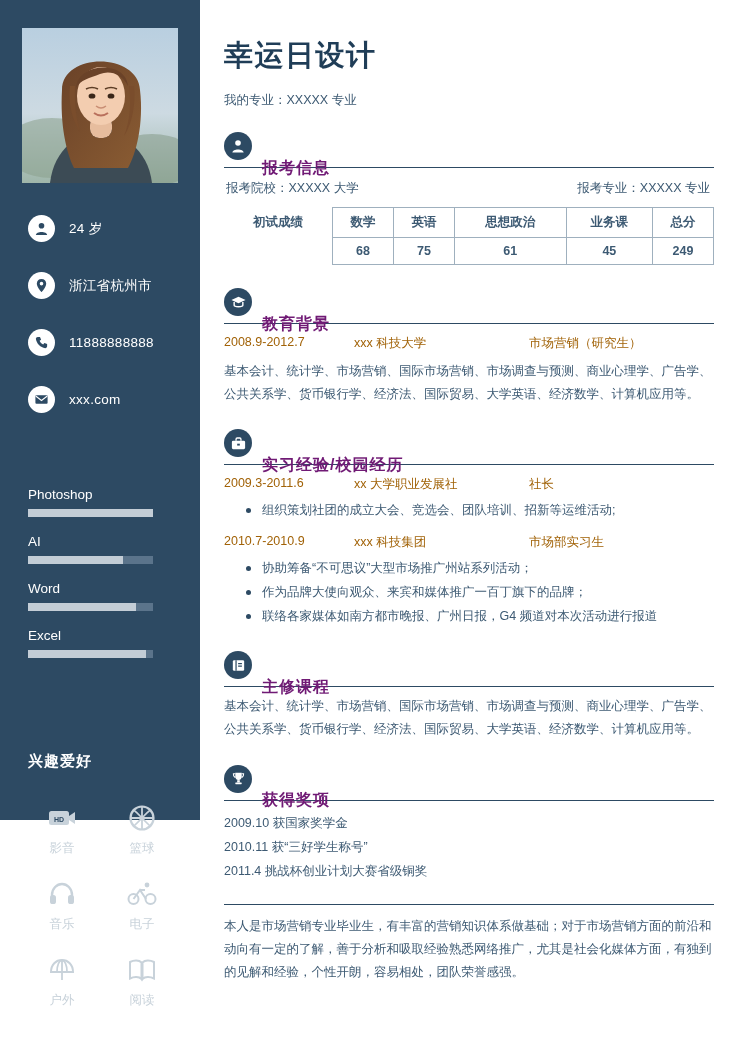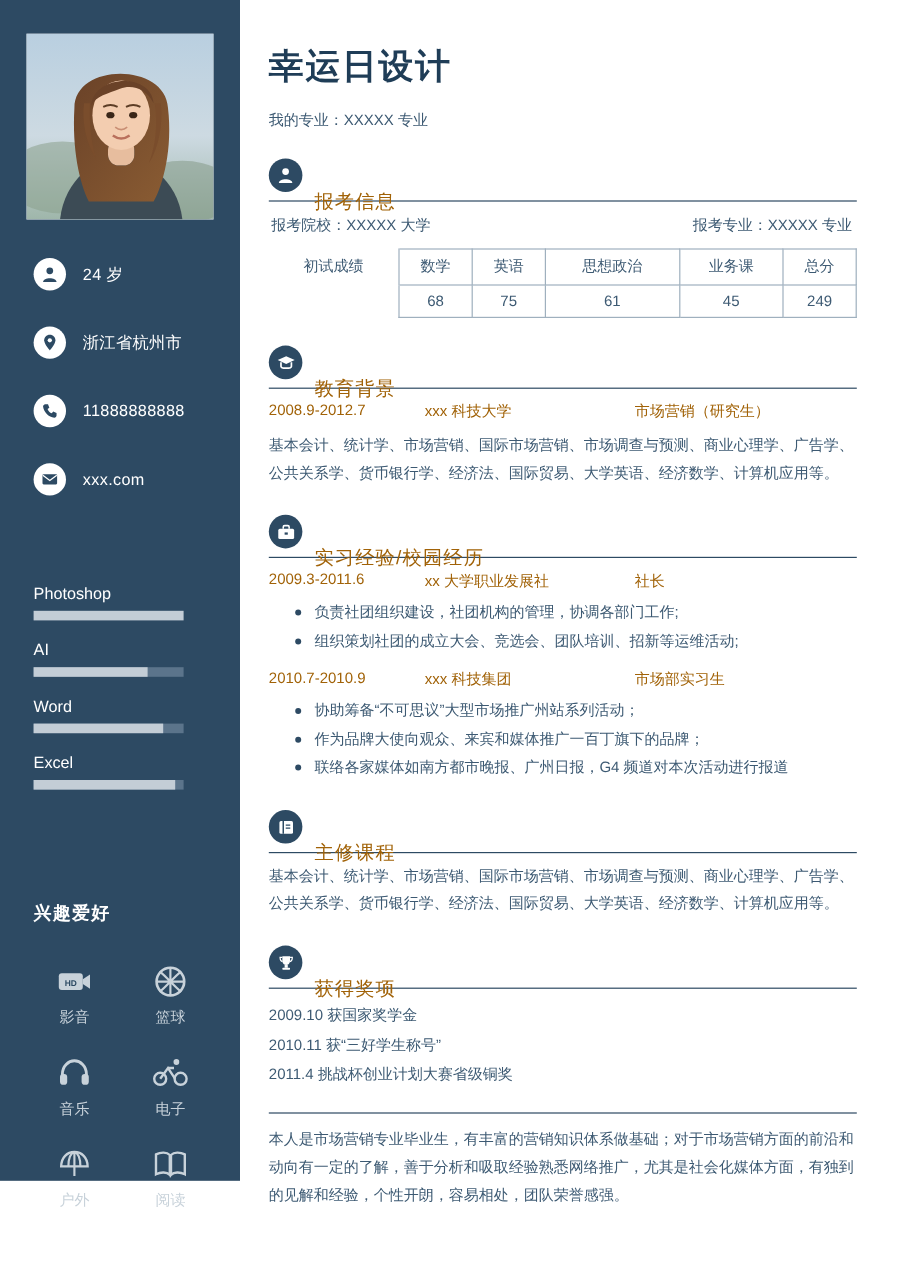--- a/index.html
+++ b/index.html
@@ -174,9 +174,9 @@
     margin-right: 10px;
   }
   .sec-title {
-    color: #a16207;
+    color: #701a75;
     font-size: 16px;
-    font-weight: normal;
+    font-weight: bold;
     letter-spacing: 1px;
     margin-top: 44px;
   }

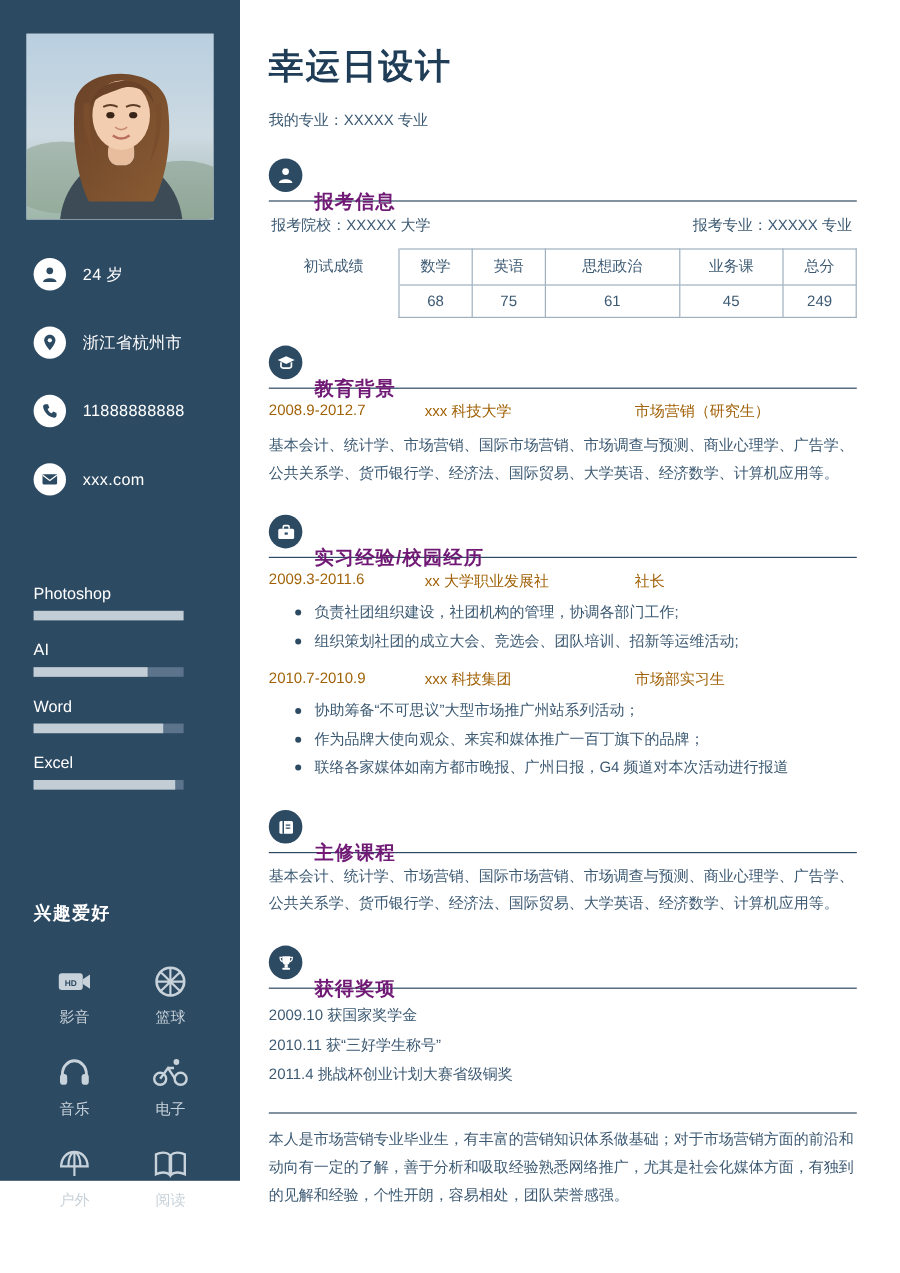--- a/index.html
+++ b/index.html
@@ -24,7 +24,7 @@
   
   .sidebar {
     width: 200px;
-    height: 984px;
+    height: 820px;
     background: #2d4a63;
     position: relative;
     flex: 0 0 200px;

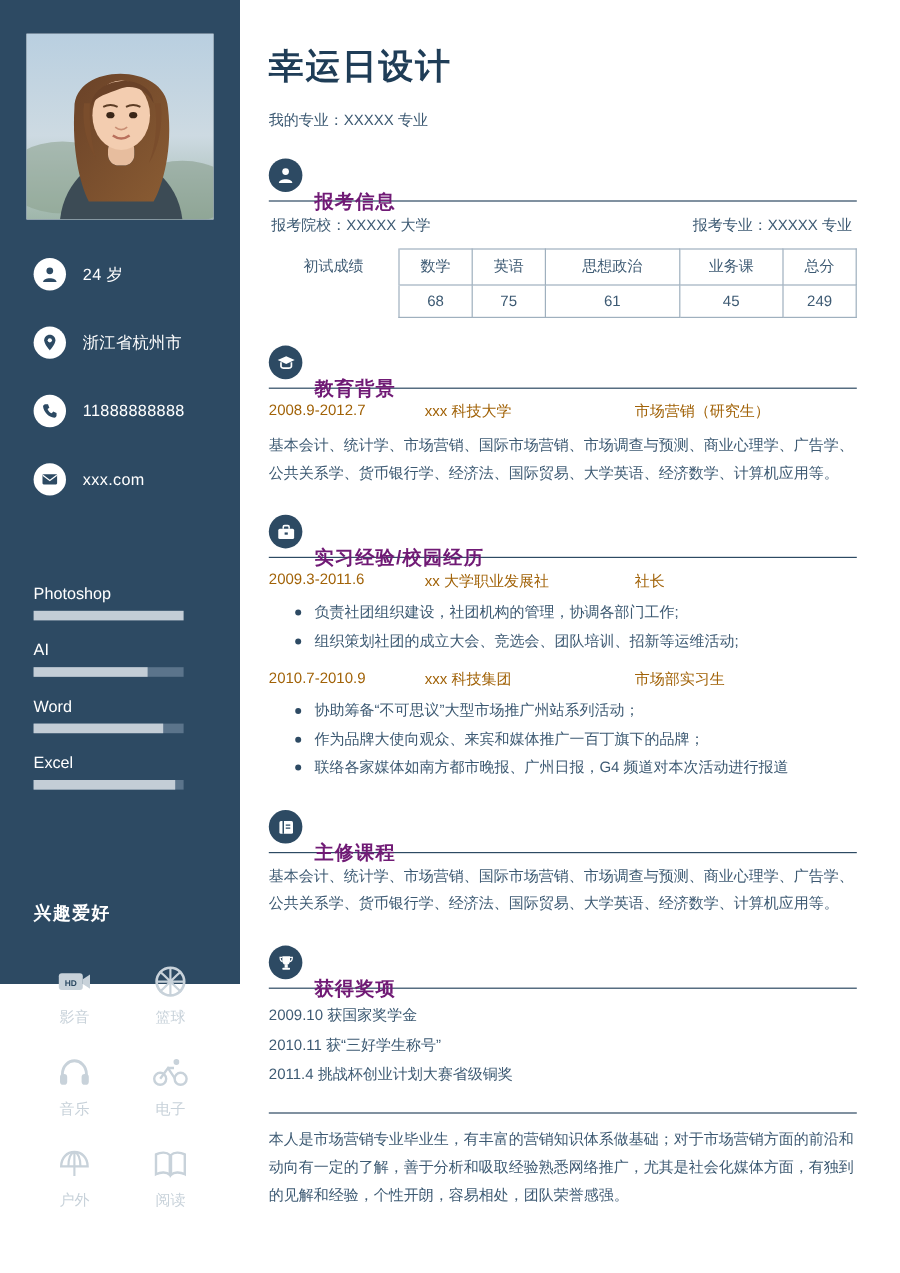--- a/index.html
+++ b/index.html
@@ -206,6 +206,7 @@
     text-align: center;
     padding: 6px 2px;
     height: 14px;
+    font-weight: bold;
   }
   table.scores td.lbl {
     border-left: none;

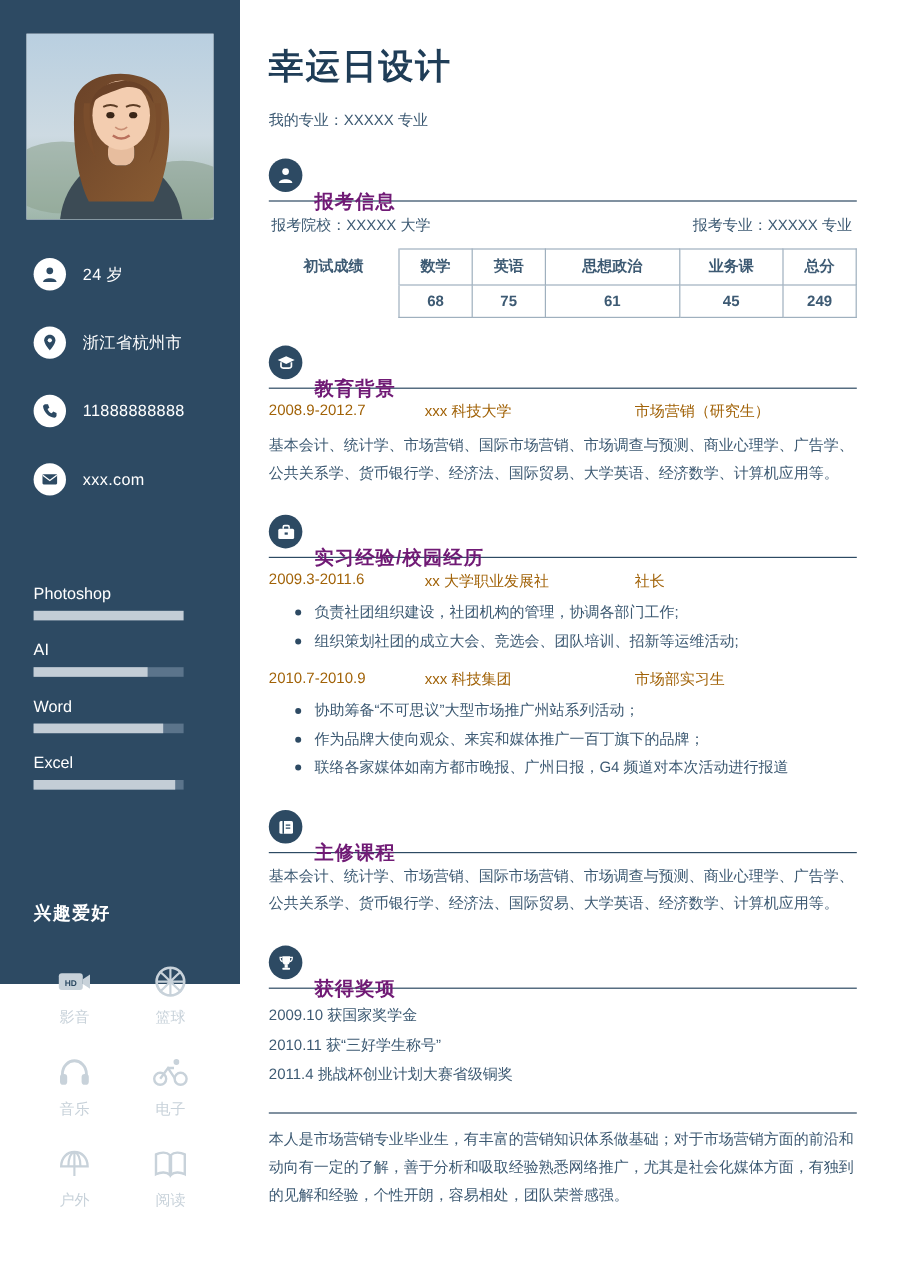--- a/index.html
+++ b/index.html
@@ -525,7 +525,6 @@
           <span class="eh-role">社长</span>
         </div>
         <ul class="bullets">
-          <li>负责社团组织建设，社团机构的管理，协调各部门工作;</li>
           <li>组织策划社团的成立大会、竞选会、团队培训、招新等运维活动;</li>
         </ul>
       </div>

